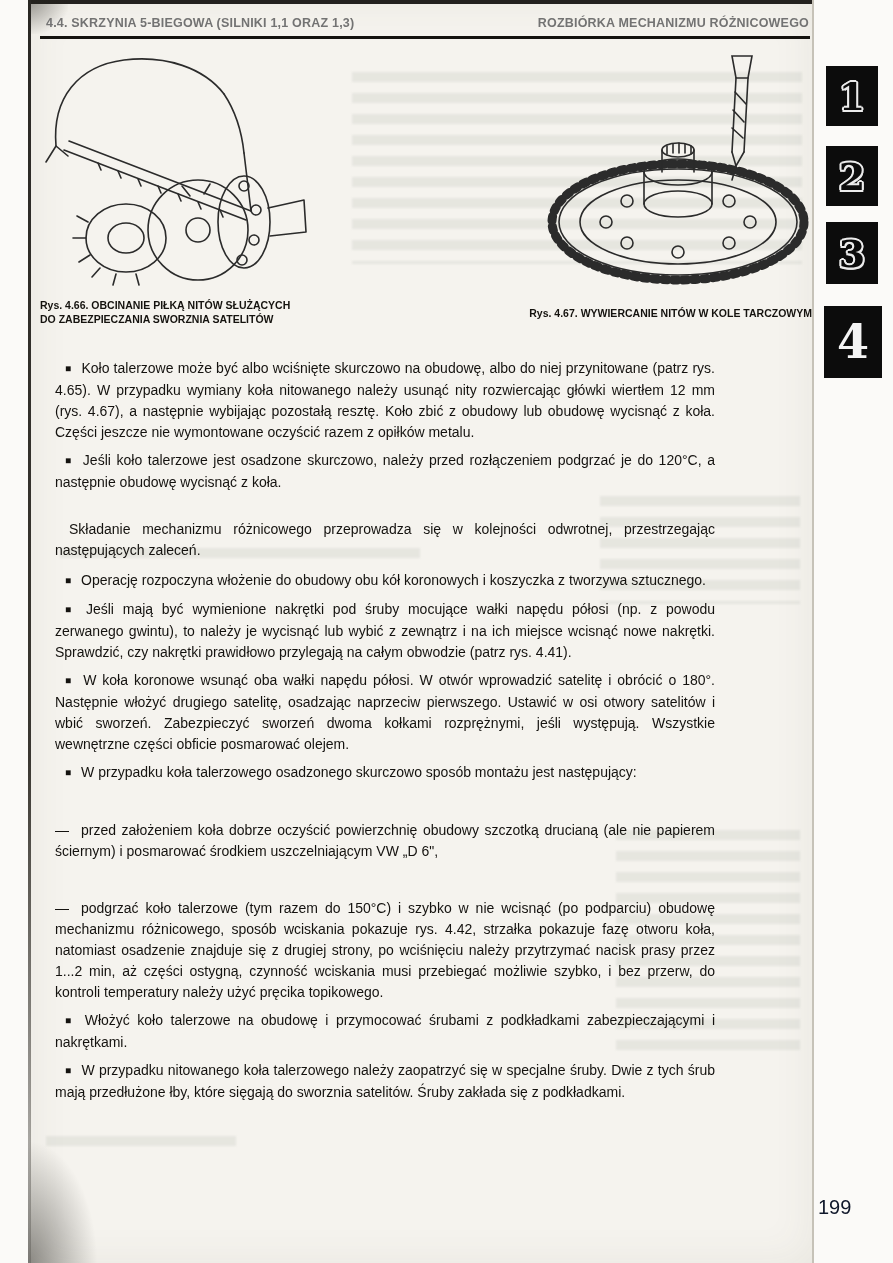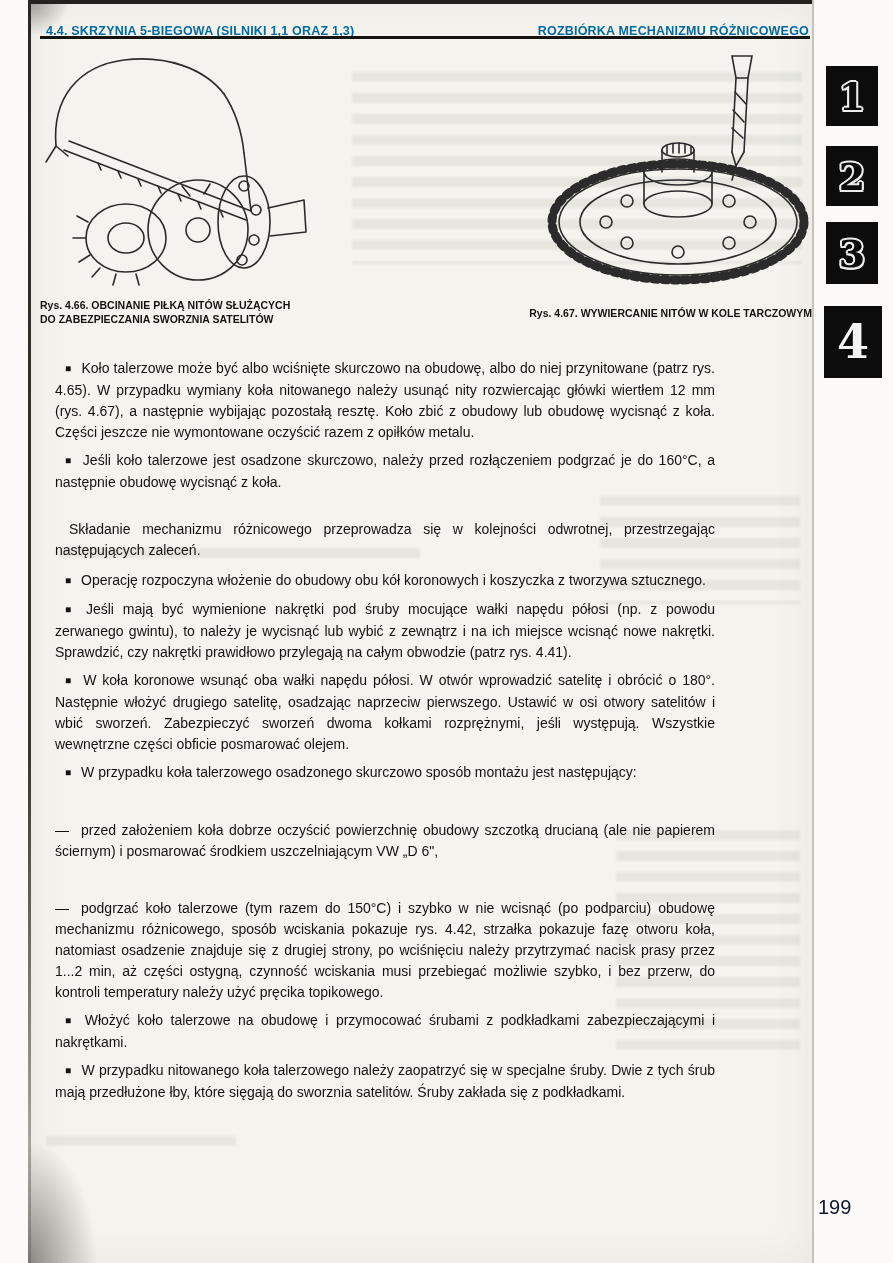--- a/index.html
+++ b/index.html
@@ -26,7 +26,7 @@
                 background:radial-gradient(ellipse at 0% 0%, rgba(40,38,33,0.45), rgba(40,38,33,0) 75%); }
 
   
-  .hdr { position:absolute; top:24px; font-size:12.5px; font-weight:bold; letter-spacing:0.2px; color:#0369a1; }
+  .hdr { position:absolute; top:16px; font-size:12.5px; font-weight:bold; letter-spacing:0.2px; color:#737373; }
   .hdr-left  { left:46px; }
   .hdr-right { right:84px; }
   .hdr-rule  { position:absolute; left:40px; top:36px; width:770px; height:3px; background:#15130f; }

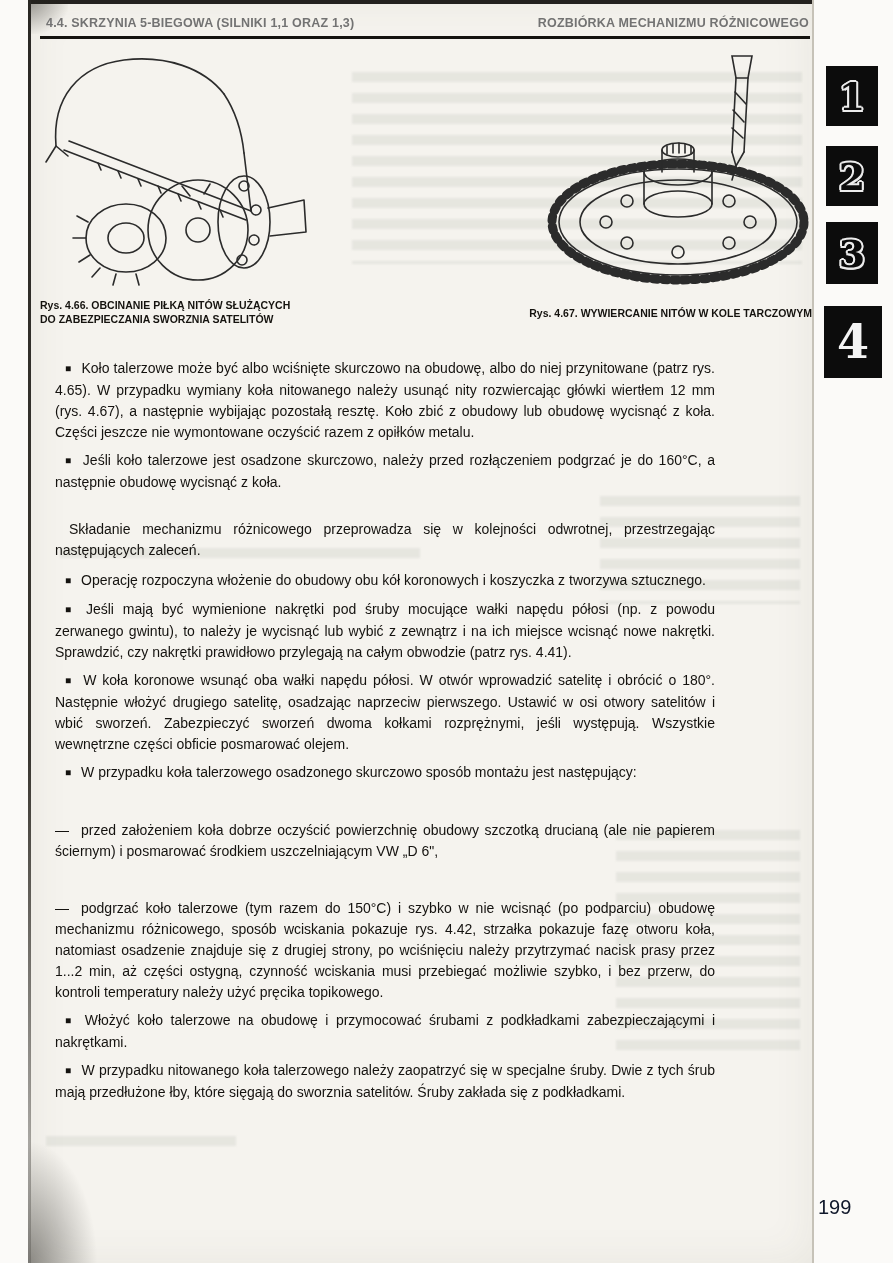--- a/index.html
+++ b/index.html
@@ -196,7 +196,7 @@
 
   <div class="bodytext">
     <p class="bullet"><span class="mk-bullet">■</span><span>Koło talerzowe może być albo wciśnięte skurczowo na obudowę, albo do niej przynitowane (patrz rys. 4.65). W przypadku wymiany koła nitowanego należy usunąć nity rozwiercając główki wiertłem 12 mm (rys. 4.67), a następnie wybijając pozostałą resztę. Koło zbić z obudowy lub obudowę wycisnąć z koła. Części jeszcze nie wymontowane oczyścić razem z opiłków metalu.</span></p>
-    <p class="bullet"><span class="mk-bullet">■</span><span>Jeśli koło talerzowe jest osadzone skurczowo, należy przed rozłączeniem podgrzać je do 160°C, a następnie obudowę wycisnąć z koła.</span></p>
+    <p class="bullet"><span class="mk-bullet">■</span><span>Jeśli koło talerzowe jest osadzone skurczowo, należy przed rozłączeniem podgrzać je do 120°C, a następnie obudowę wycisnąć z koła.</span></p>
     <p class="plain"><span>Składanie mechanizmu różnicowego przeprowadza się w kolejności odwrotnej, przestrzegając następujących zaleceń.</span></p>
     <p class="bullet"><span class="mk-bullet">■</span><span>Operację rozpoczyna włożenie do obudowy obu kół koronowych i koszyczka z tworzywa sztucznego.</span></p>
     <p class="bullet"><span class="mk-bullet">■</span><span>Jeśli mają być wymienione nakrętki pod śruby mocujące wałki napędu półosi (np. z powodu zerwanego gwintu), to należy je wycisnąć lub wybić z zewnątrz i na ich miejsce wcisnąć nowe nakrętki. Sprawdzić, czy nakrętki prawidłowo przylegają na całym obwodzie (patrz rys. 4.41).</span></p>

